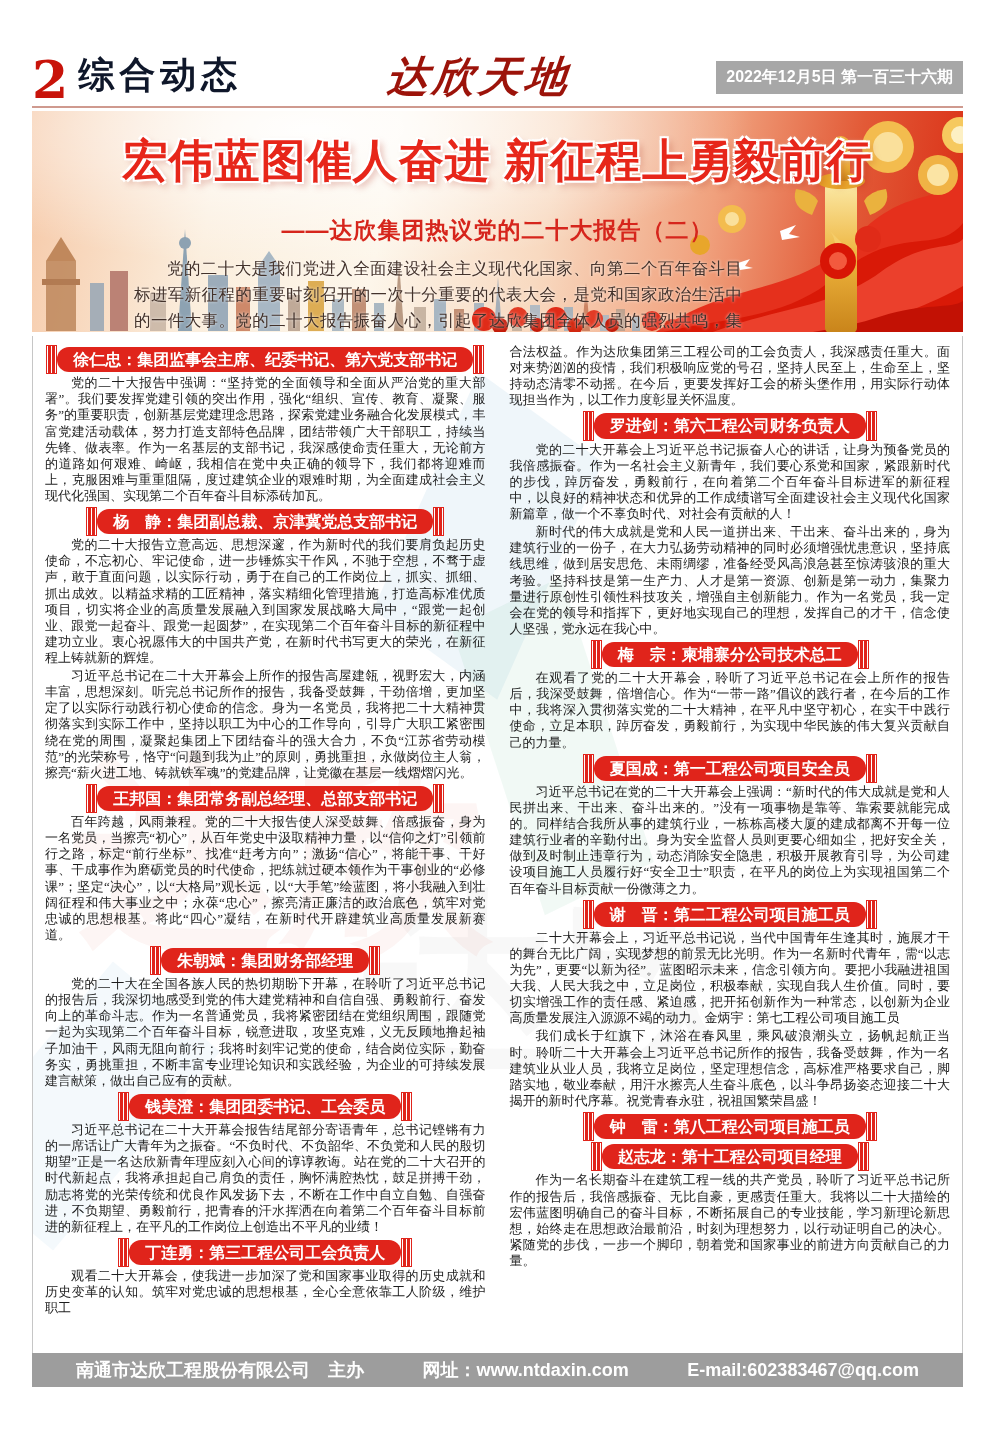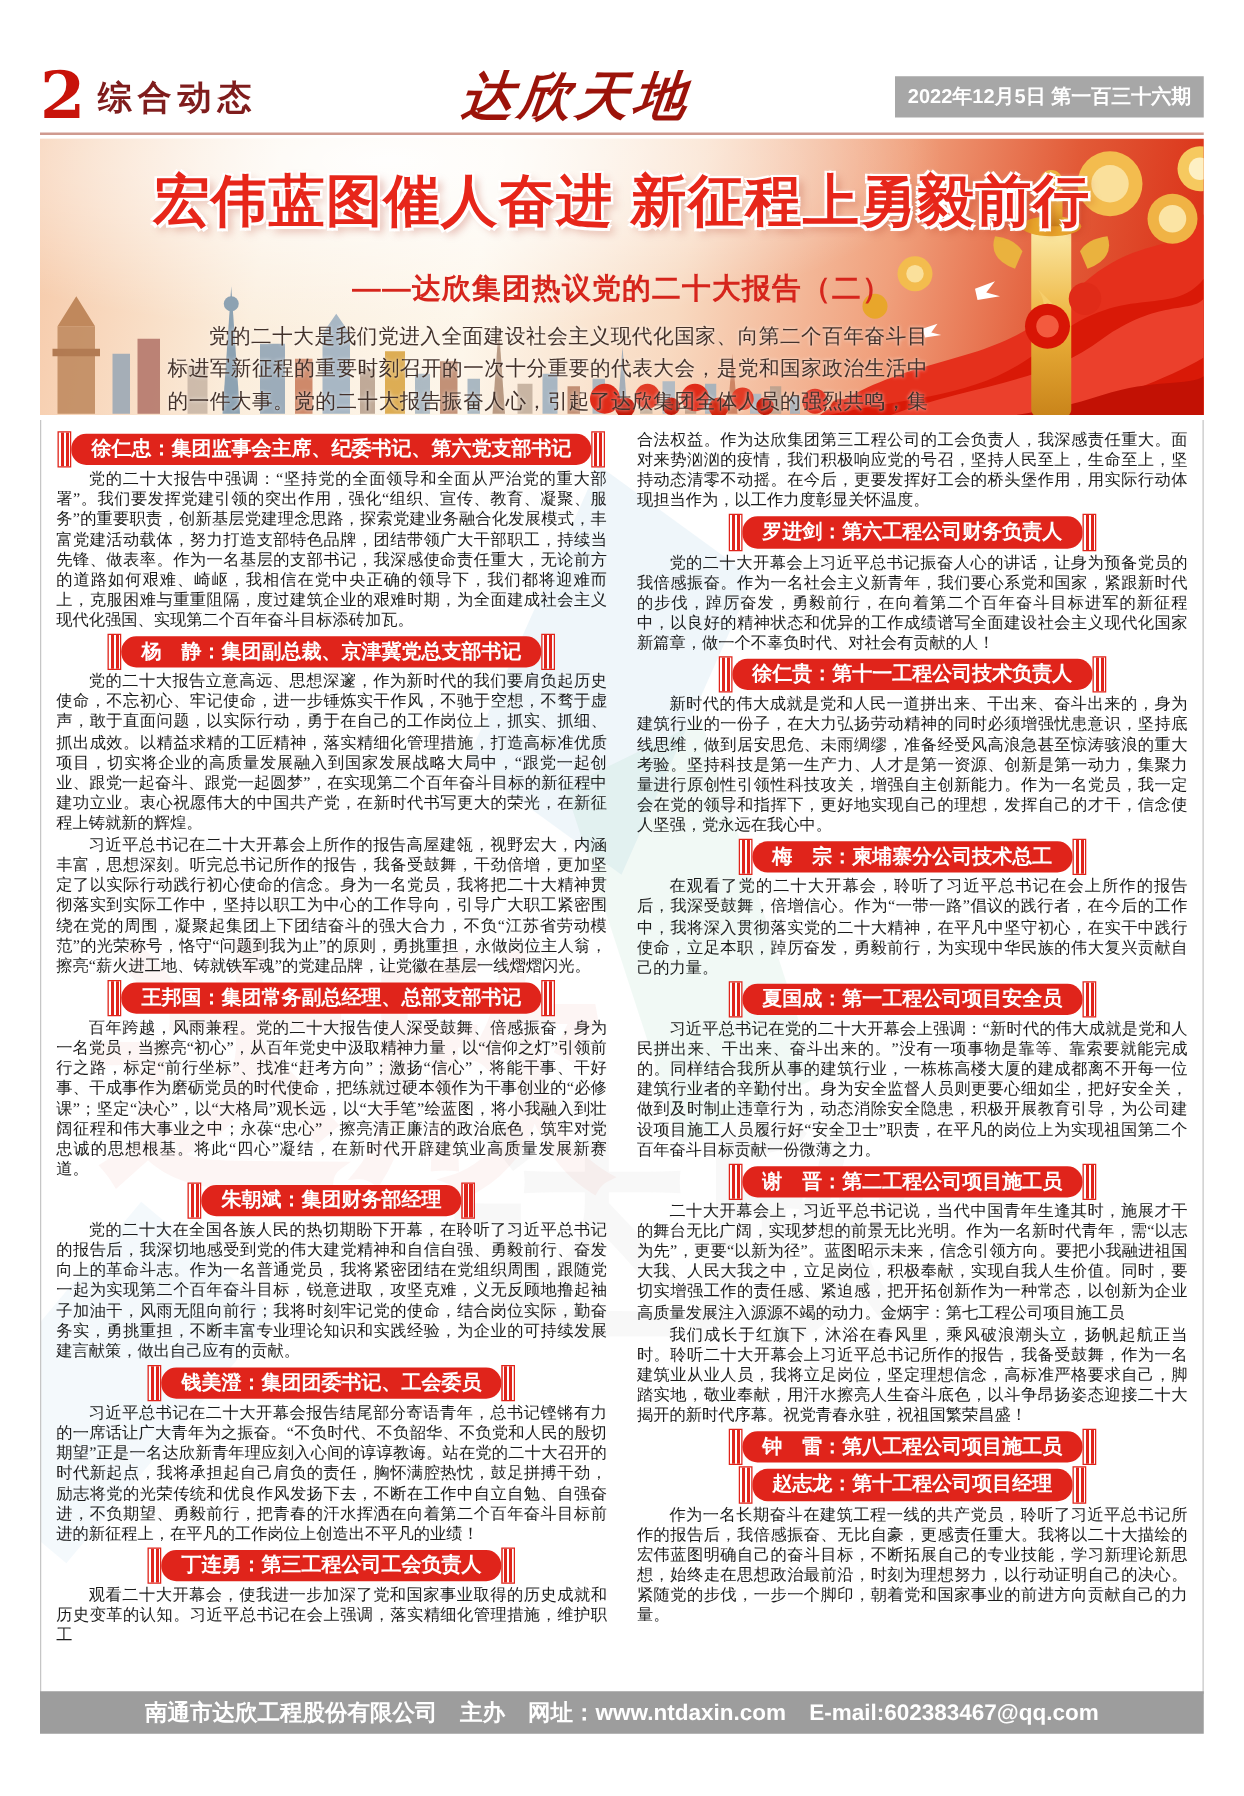--- a/index.html
+++ b/index.html
@@ -10,7 +10,7 @@
   .hdr-row{position:absolute;top:50px;left:32px;right:32px;height:54px;display:flex;align-items:center;}
   .hdr-left{display:flex;align-items:flex-end;gap:10px;}
   .pagenum{font-family:"DejaVu Serif",serif;font-weight:bold;font-size:52px;line-height:.9;color:#c8130a;}
-  .secname{font-family:"Liberation Sans",sans-serif;font-weight:bold;font-size:27px;color:#7f1d1d;
+  .secname{font-family:"Liberation Sans",sans-serif;font-weight:bold;font-size:36px;color:#0f172a;
            letter-spacing:5px;padding-bottom:4px;}
   .masthead{flex:1;text-align:center;font-family:"DejaVu Serif",serif;font-weight:bold;font-style:italic;
             font-size:42px;color:#9c130a;letter-spacing:4px;transform:skewX(-6deg);}

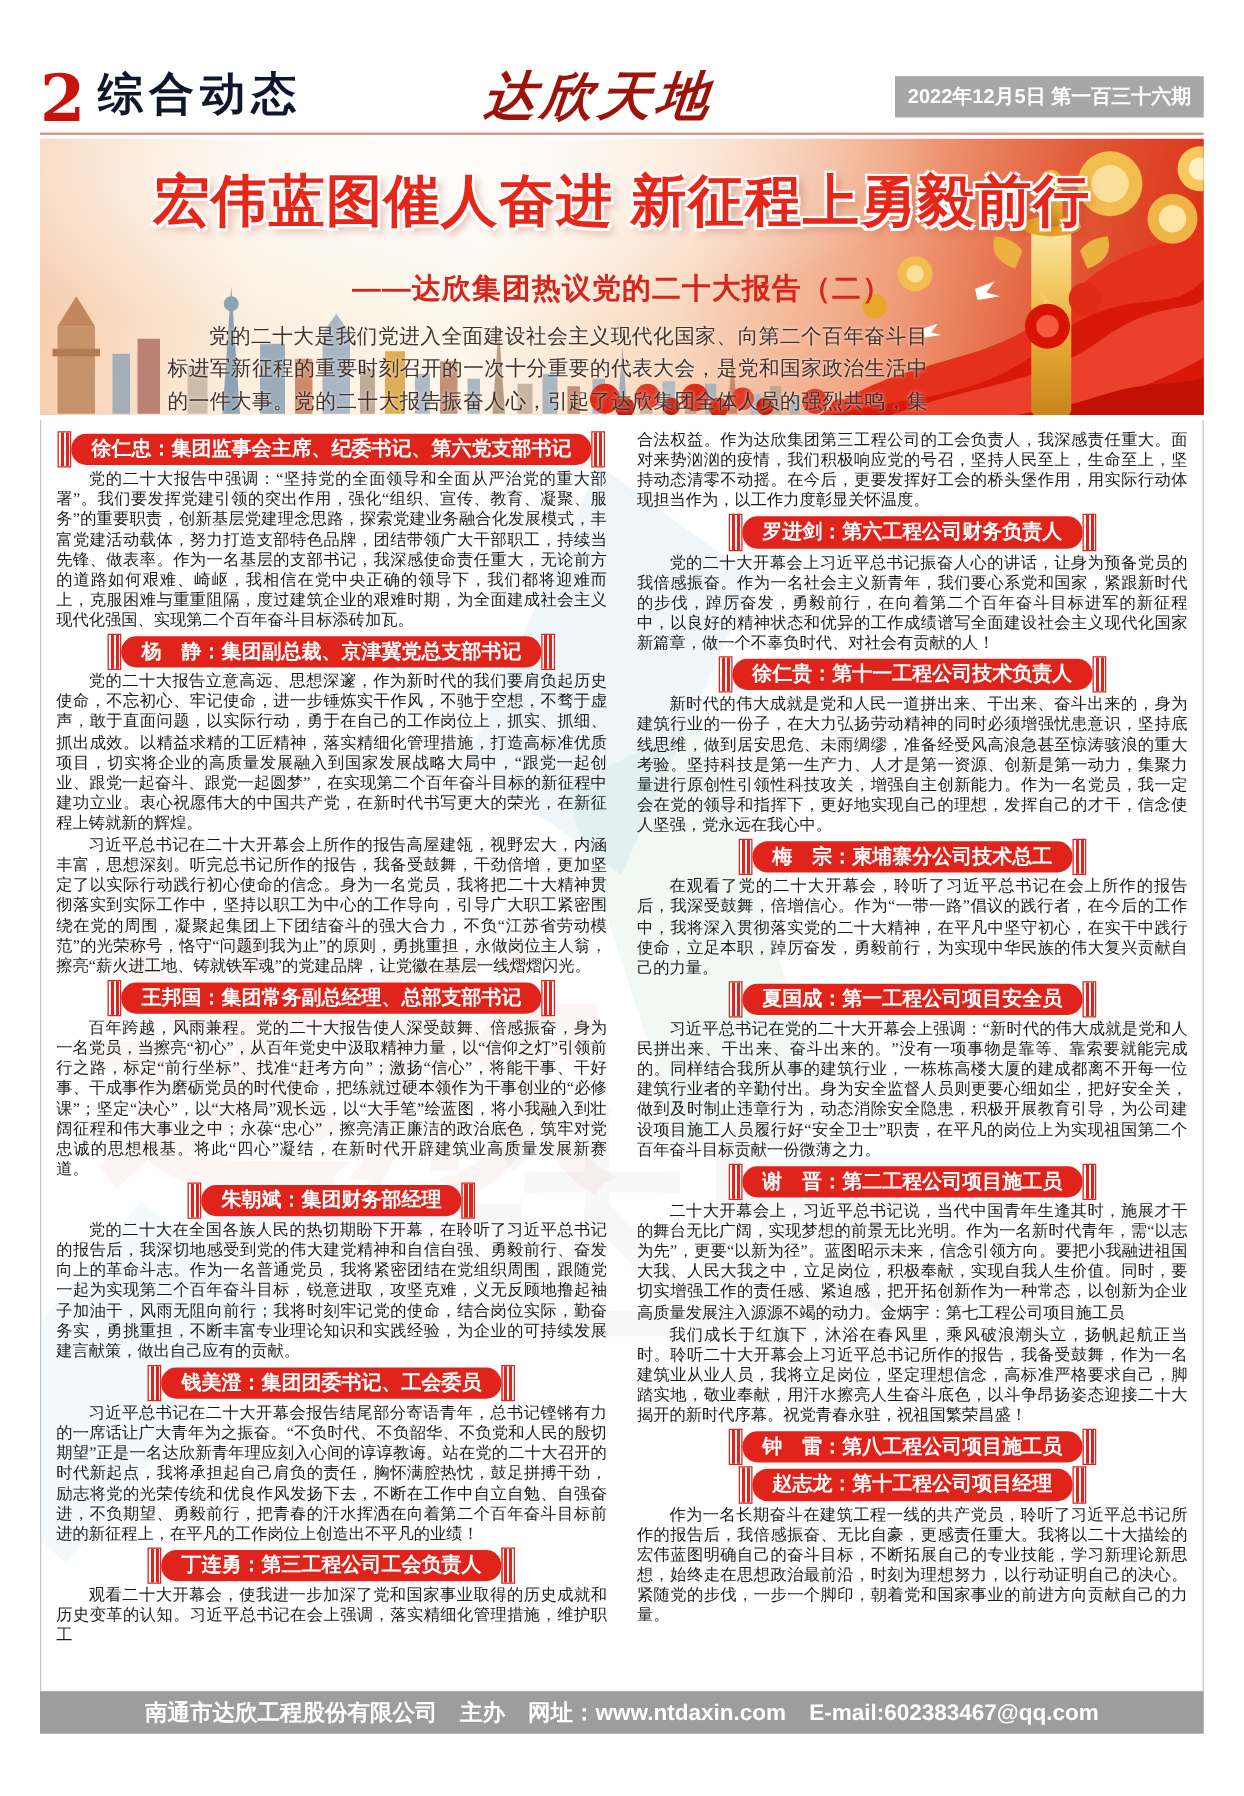--- a/index.html
+++ b/index.html
@@ -219,7 +219,6 @@
         <p class="body">党的二十大开幕会上习近平总书记振奋人心的讲话，让身为预备党员的我倍感振奋。作为一名社会主义新青年，我们要心系党和国家，紧跟新时代的步伐，踔厉奋发，勇毅前行，在向着第二个百年奋斗目标进军的新征程中，以良好的精神状态和优异的工作成绩谱写全面建设社会主义现代化国家新篇章，做一个不辜负时代、对社会有贡献的人！</p>
       </div>
       <div class="sec">
-        <div class="sec-hdr"><span class="hdr-bar">徐仁贵：第十一工程公司技术负责人</span></div>
         <p class="body">新时代的伟大成就是党和人民一道拼出来、干出来、奋斗出来的，身为建筑行业的一份子，在大力弘扬劳动精神的同时必须增强忧患意识，坚持底线思维，做到居安思危、未雨绸缪，准备经受风高浪急甚至惊涛骇浪的重大考验。坚持科技是第一生产力、人才是第一资源、创新是第一动力，集聚力量进行原创性引领性科技攻关，增强自主创新能力。作为一名党员，我一定会在党的领导和指挥下，更好地实现自己的理想，发挥自己的才干，信念使人坚强，党永远在我心中。</p>
       </div>
       <div class="sec">

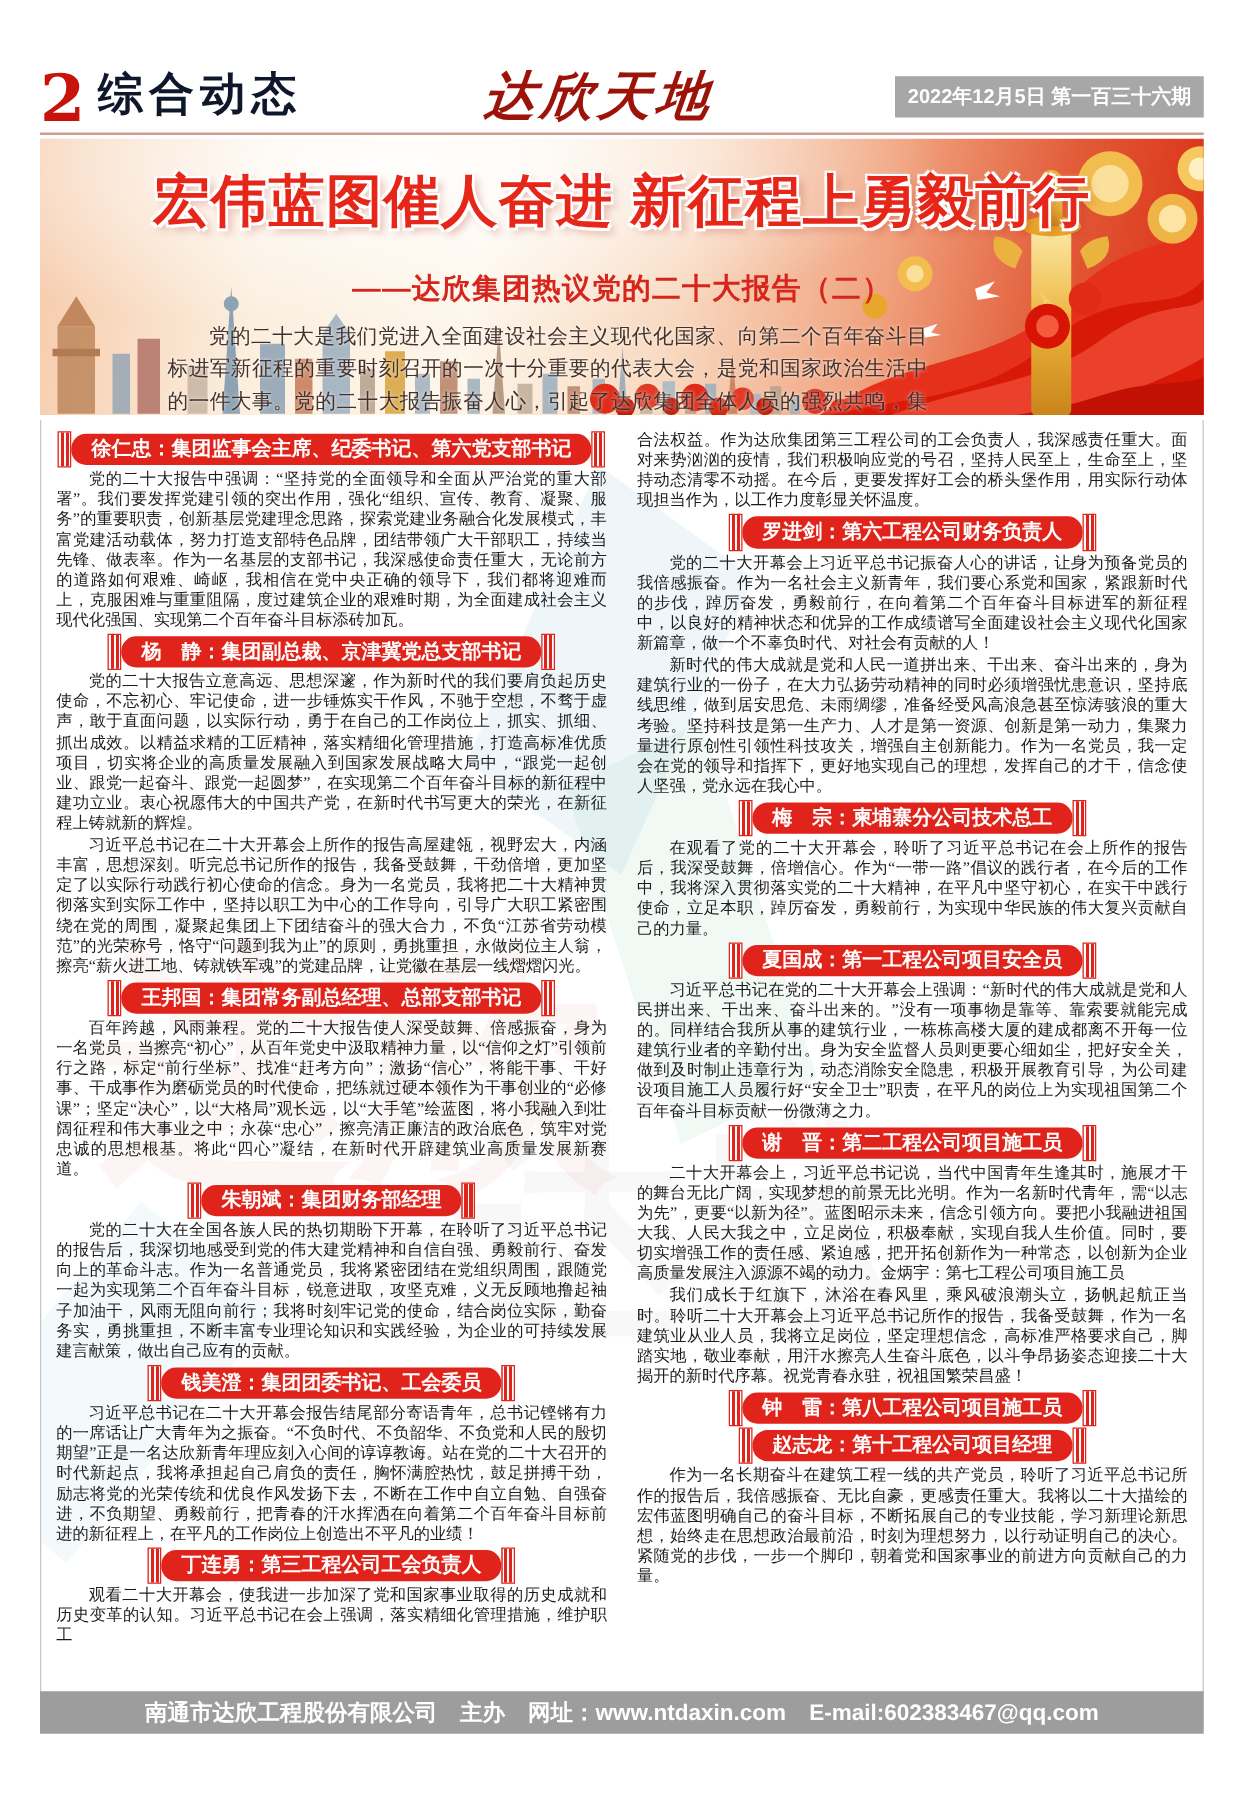--- a/index.html
+++ b/index.html
@@ -208,7 +208,7 @@
       </div>
       <div class="sec">
         <div class="sec-hdr"><span class="hdr-bar">丁连勇：第三工程公司工会负责人</span></div>
-        <p class="body">观看二十大开幕会，使我进一步加深了党和国家事业取得的历史成就和历史变革的认知。习近平总书记在会上强调，落实精细化管理措施，维护职工</p>
+        <p class="body">观看二十大开幕会，使我进一步加深了党和国家事业取得的历史成就和历史变革的认知。筑牢对党忠诚的思想根基，全心全意依靠工人阶级，维护职工</p>
       </div>
     </div>
 

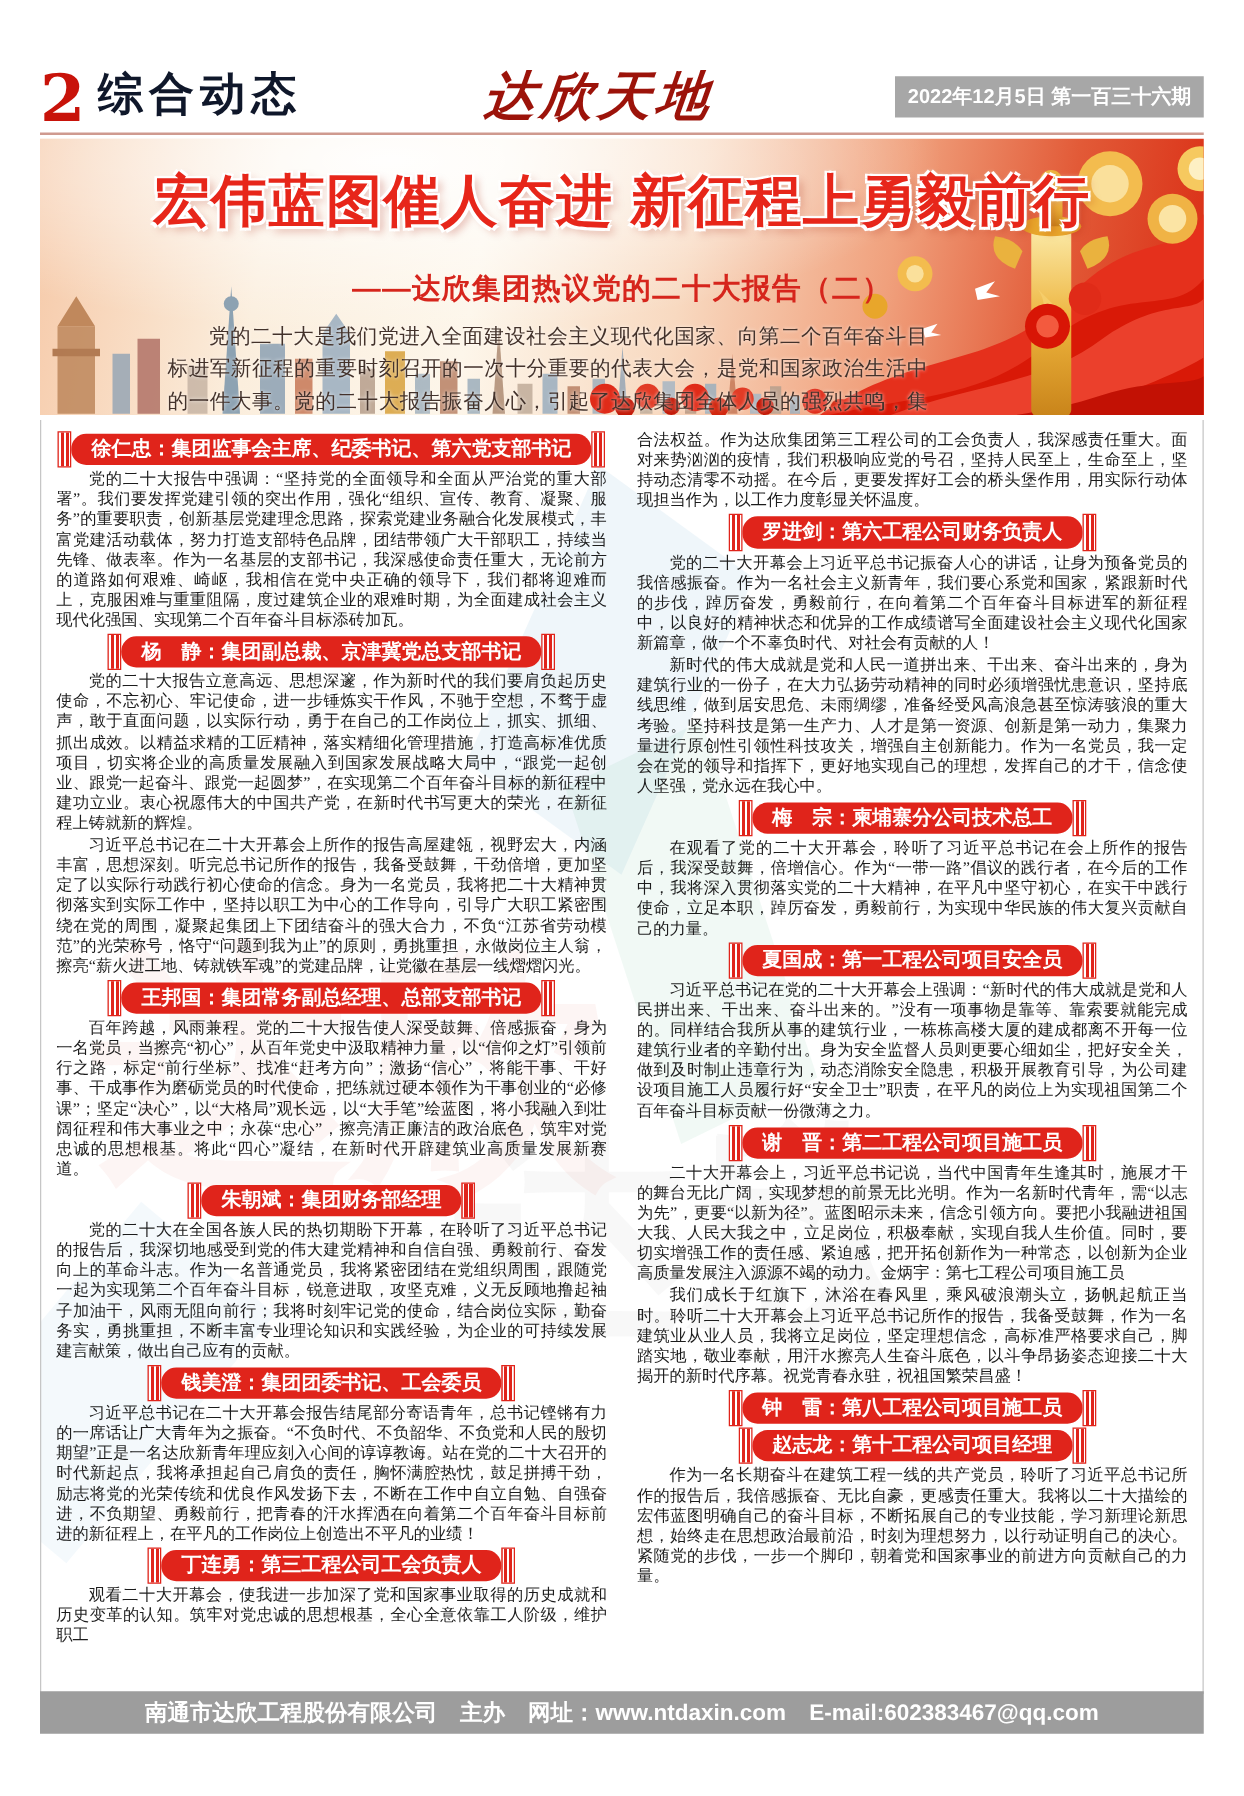--- a/index.html
+++ b/index.html
@@ -58,7 +58,7 @@
 
   
   .footer-bar{position:absolute;top:1353px;left:32px;right:32px;height:34px;background:#9d9d9d;color:#fff;
-    display:flex;align-items:center;justify-content:space-between;padding:0 84px;box-sizing:border-box;
+    display:flex;align-items:center;justify-content:space-between;padding:0 44px;box-sizing:border-box;
     font-family:"Liberation Sans",sans-serif;font-weight:600;font-size:18px;}
 </style>
 </head>

